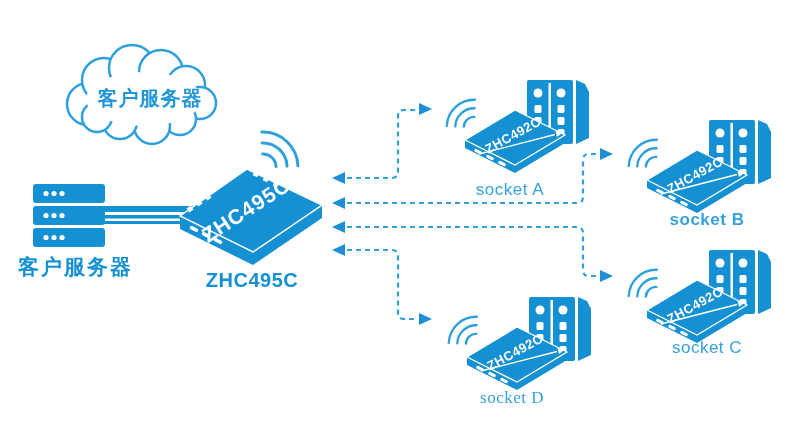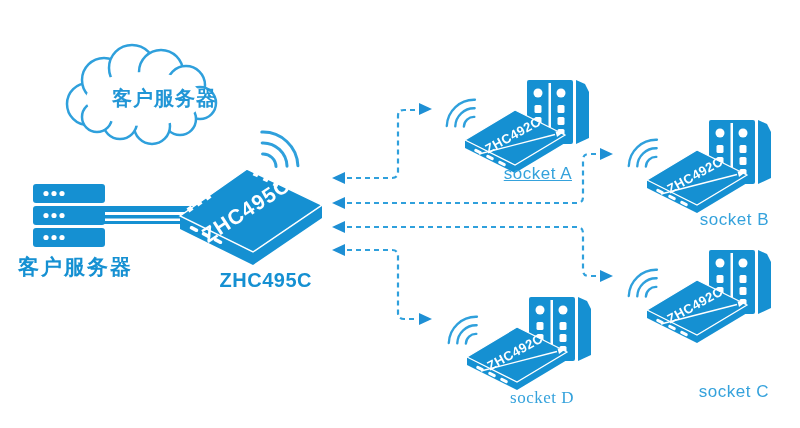--- a/index.html
+++ b/index.html
@@ -13,7 +13,7 @@
   .canvas svg{position:absolute;left:0;top:0;}
   .label{
     position:absolute;
-    text-align:right;
+    text-align:center;
     line-height:1.1;
     white-space:nowrap;
   }

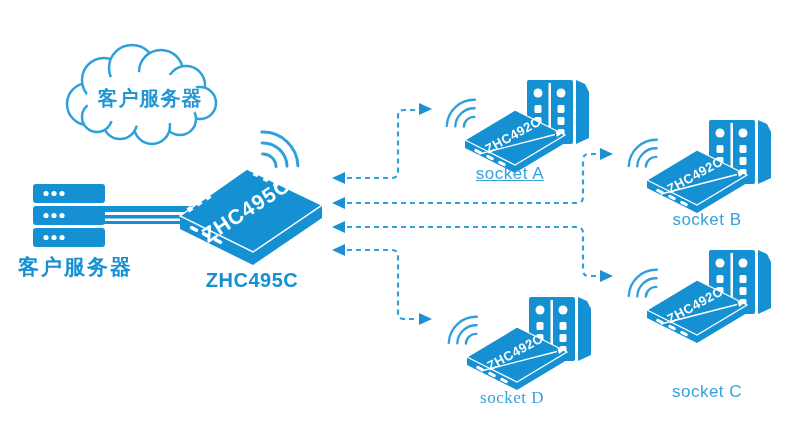--- a/index.html
+++ b/index.html
@@ -32,7 +32,7 @@
   .socket-caption{
     font-size:17px;color:#35A2DC;font-weight:400;width:124px;letter-spacing:0.5px;
   }
-  .cap-a{left:448px;top:165px;text-decoration:underline;}
+  .cap-a{left:448px;top:181px;}
   .cap-b{left:645px;top:211px;}
   .cap-c{left:645px;top:339px;margin-top:44px;}
   .cap-d{left:450px;top:389px;font-family:Liberation Serif, serif;}

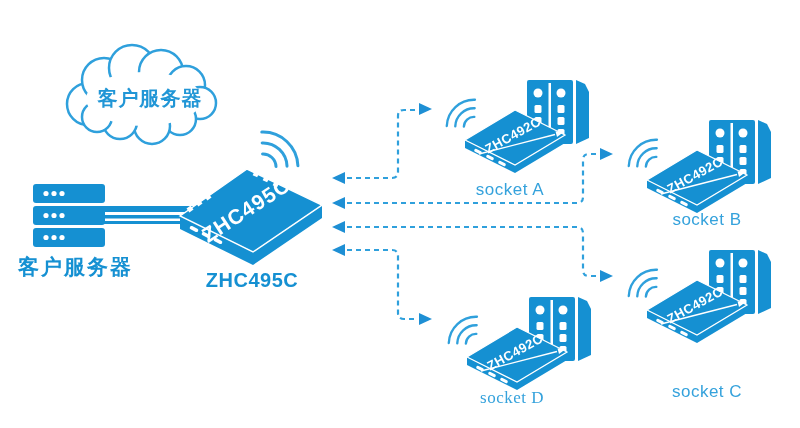--- a/index.html
+++ b/index.html
@@ -33,7 +33,7 @@
     font-size:17px;color:#35A2DC;font-weight:400;width:124px;letter-spacing:0.5px;
   }
   .cap-a{left:448px;top:181px;}
-  .cap-b{left:645px;top:211px;}
+  .cap-b{left:645px;top:211px;font-weight:bold;}
   .cap-c{left:645px;top:339px;margin-top:44px;}
   .cap-d{left:450px;top:389px;font-family:Liberation Serif, serif;}
 </style>

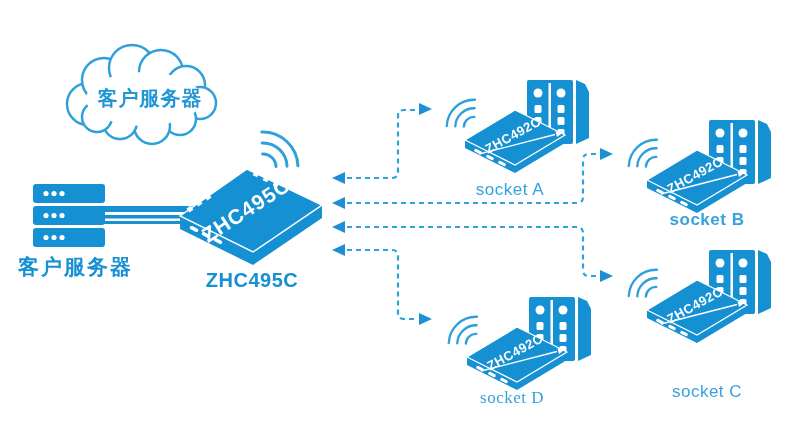--- a/index.html
+++ b/index.html
@@ -34,7 +34,7 @@
   }
   .cap-a{left:448px;top:181px;}
   .cap-b{left:645px;top:211px;font-weight:bold;}
-  .cap-c{left:645px;top:339px;margin-top:44px;}
+  .cap-c{left:645px;top:339px;}
   .cap-d{left:450px;top:389px;font-family:Liberation Serif, serif;}
 </style>
 </head>

